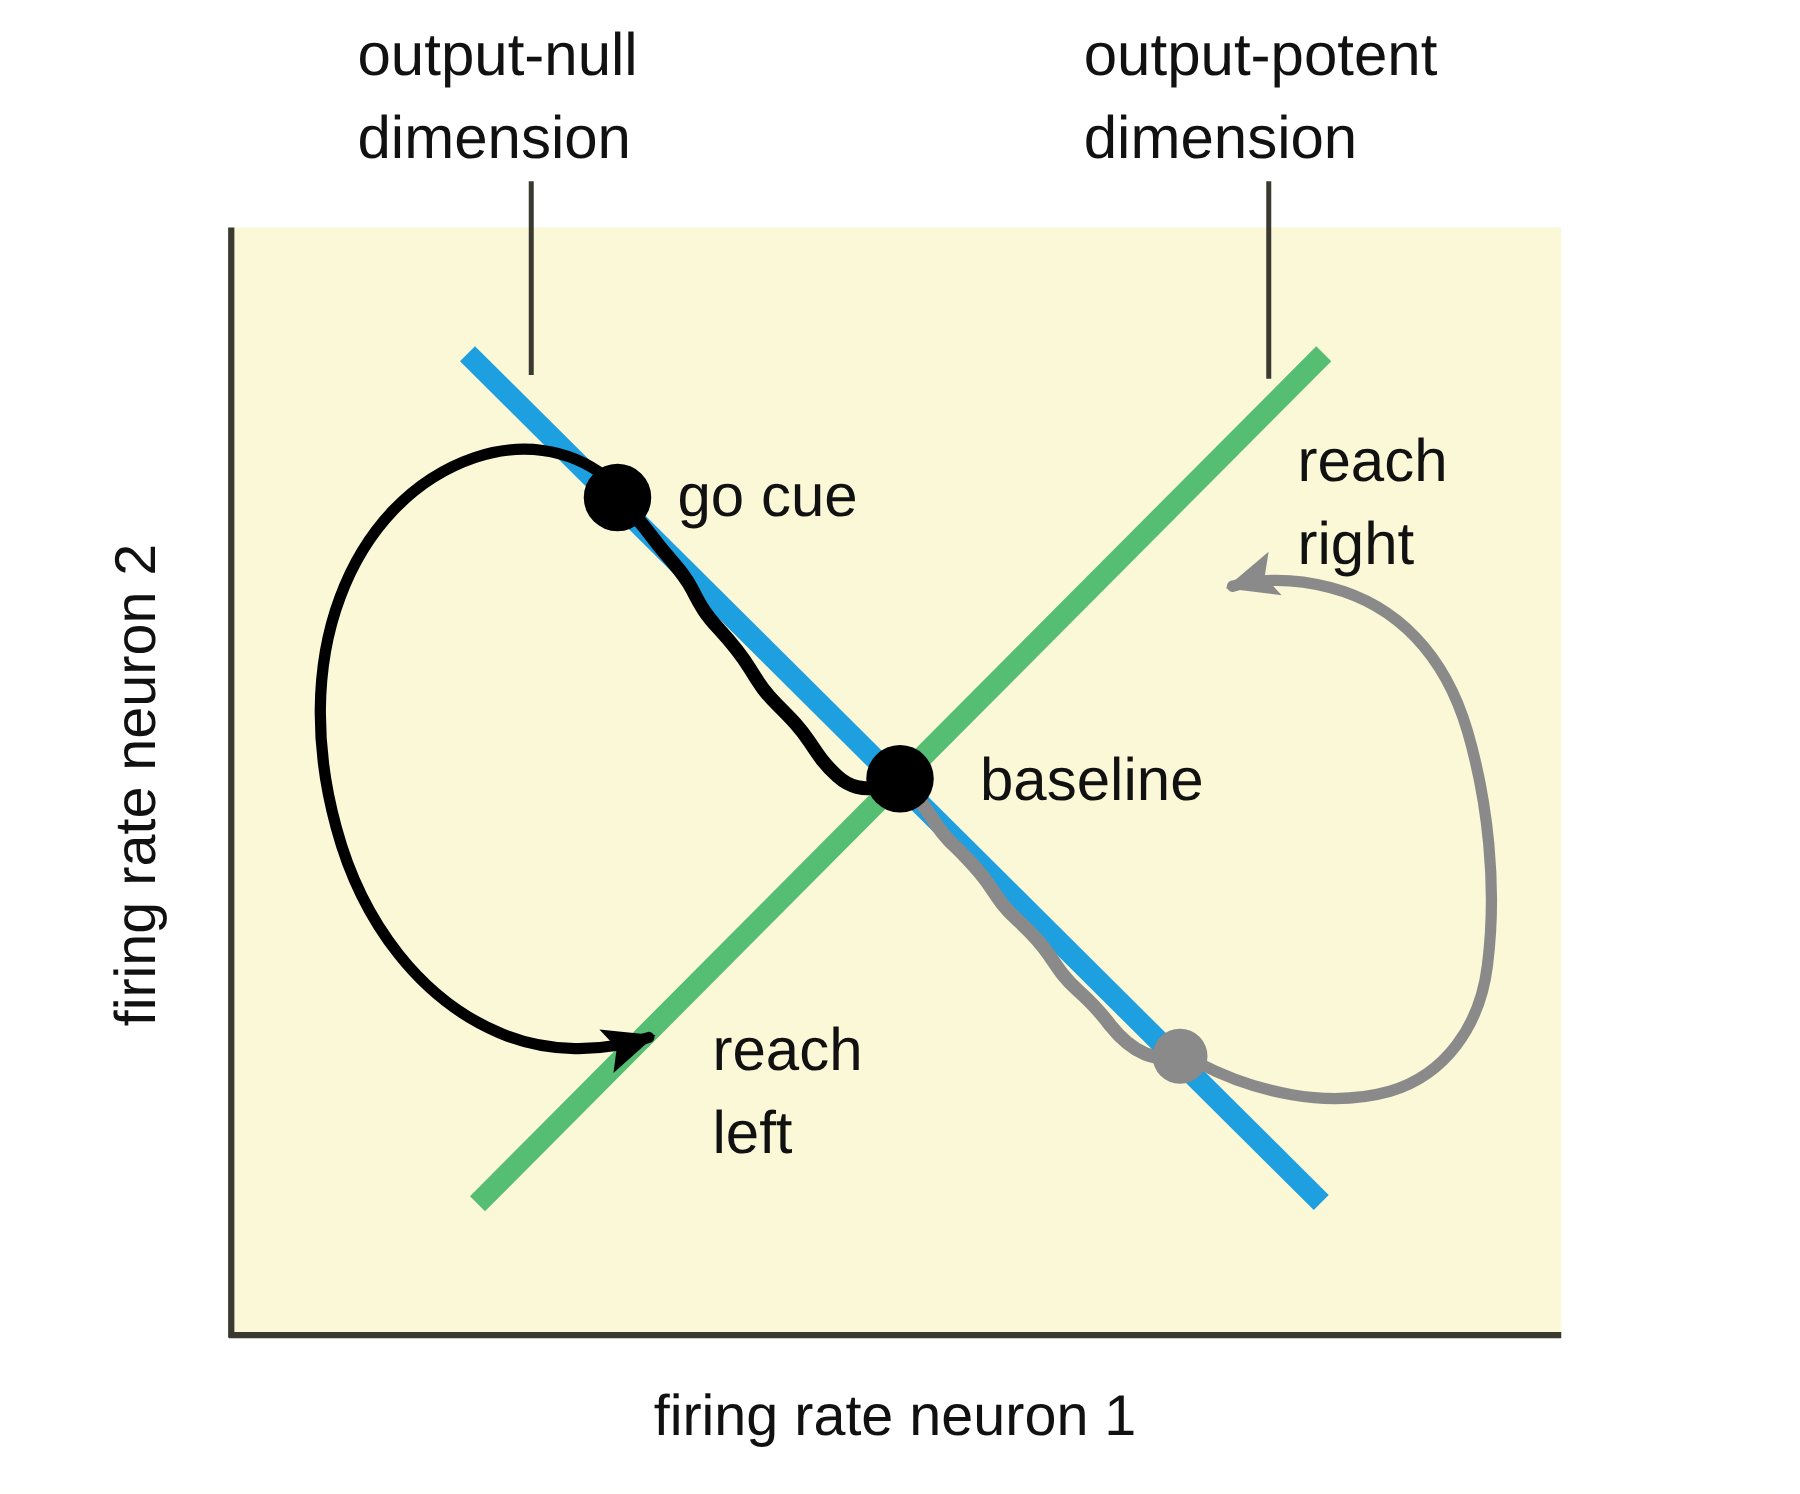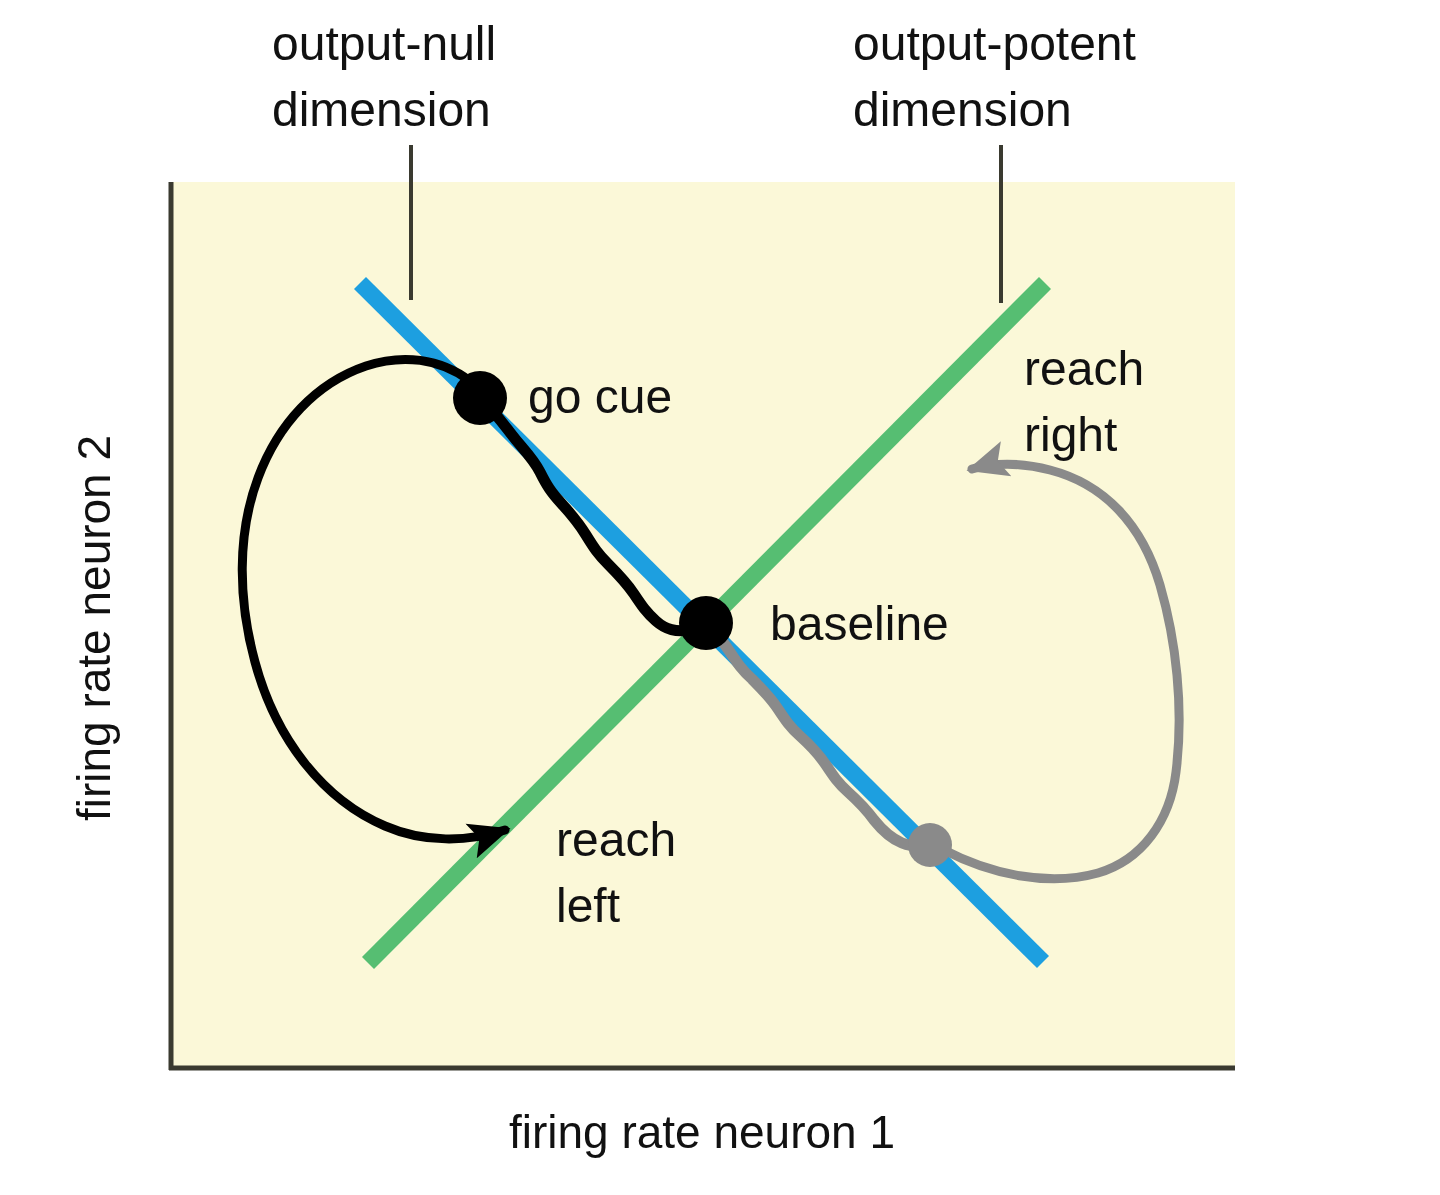--- a/index.html
+++ b/index.html
@@ -16,7 +16,7 @@
   }
   #stage {
     position: absolute;
-    left: 0; top: 0;
+    left: 14px; top: 0;
     width: 1228px;
     height: 1195px;
   }

